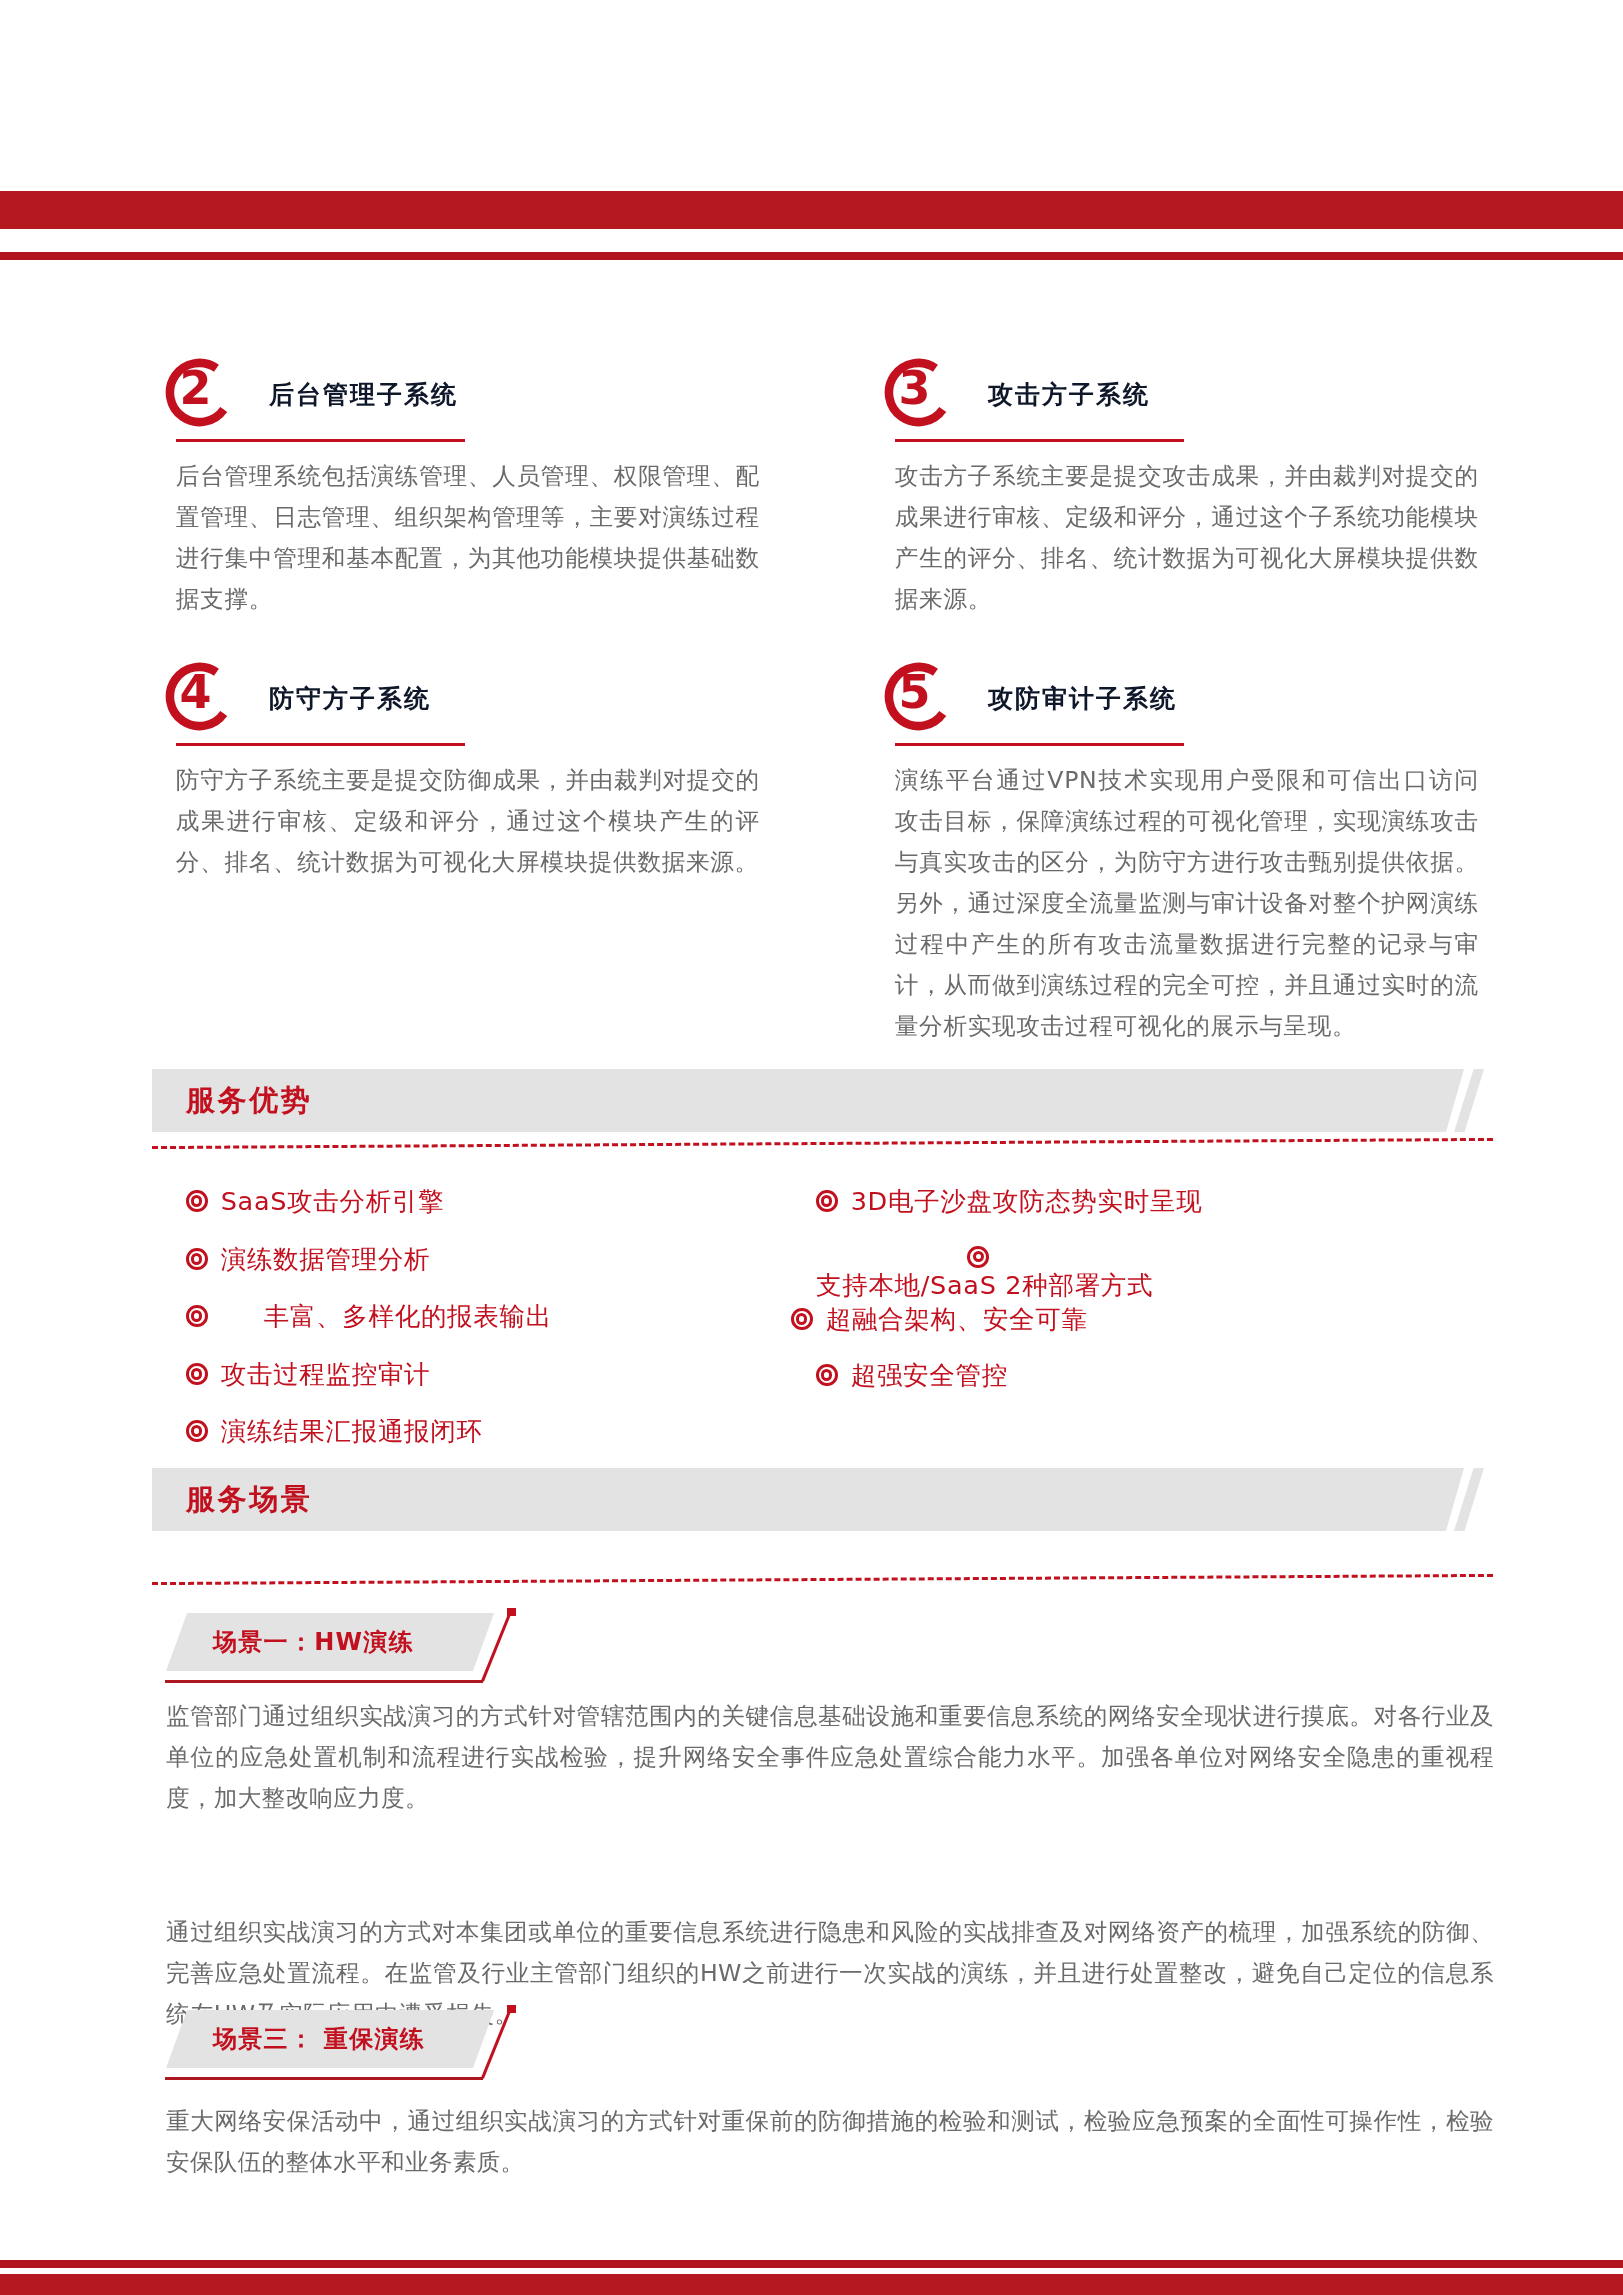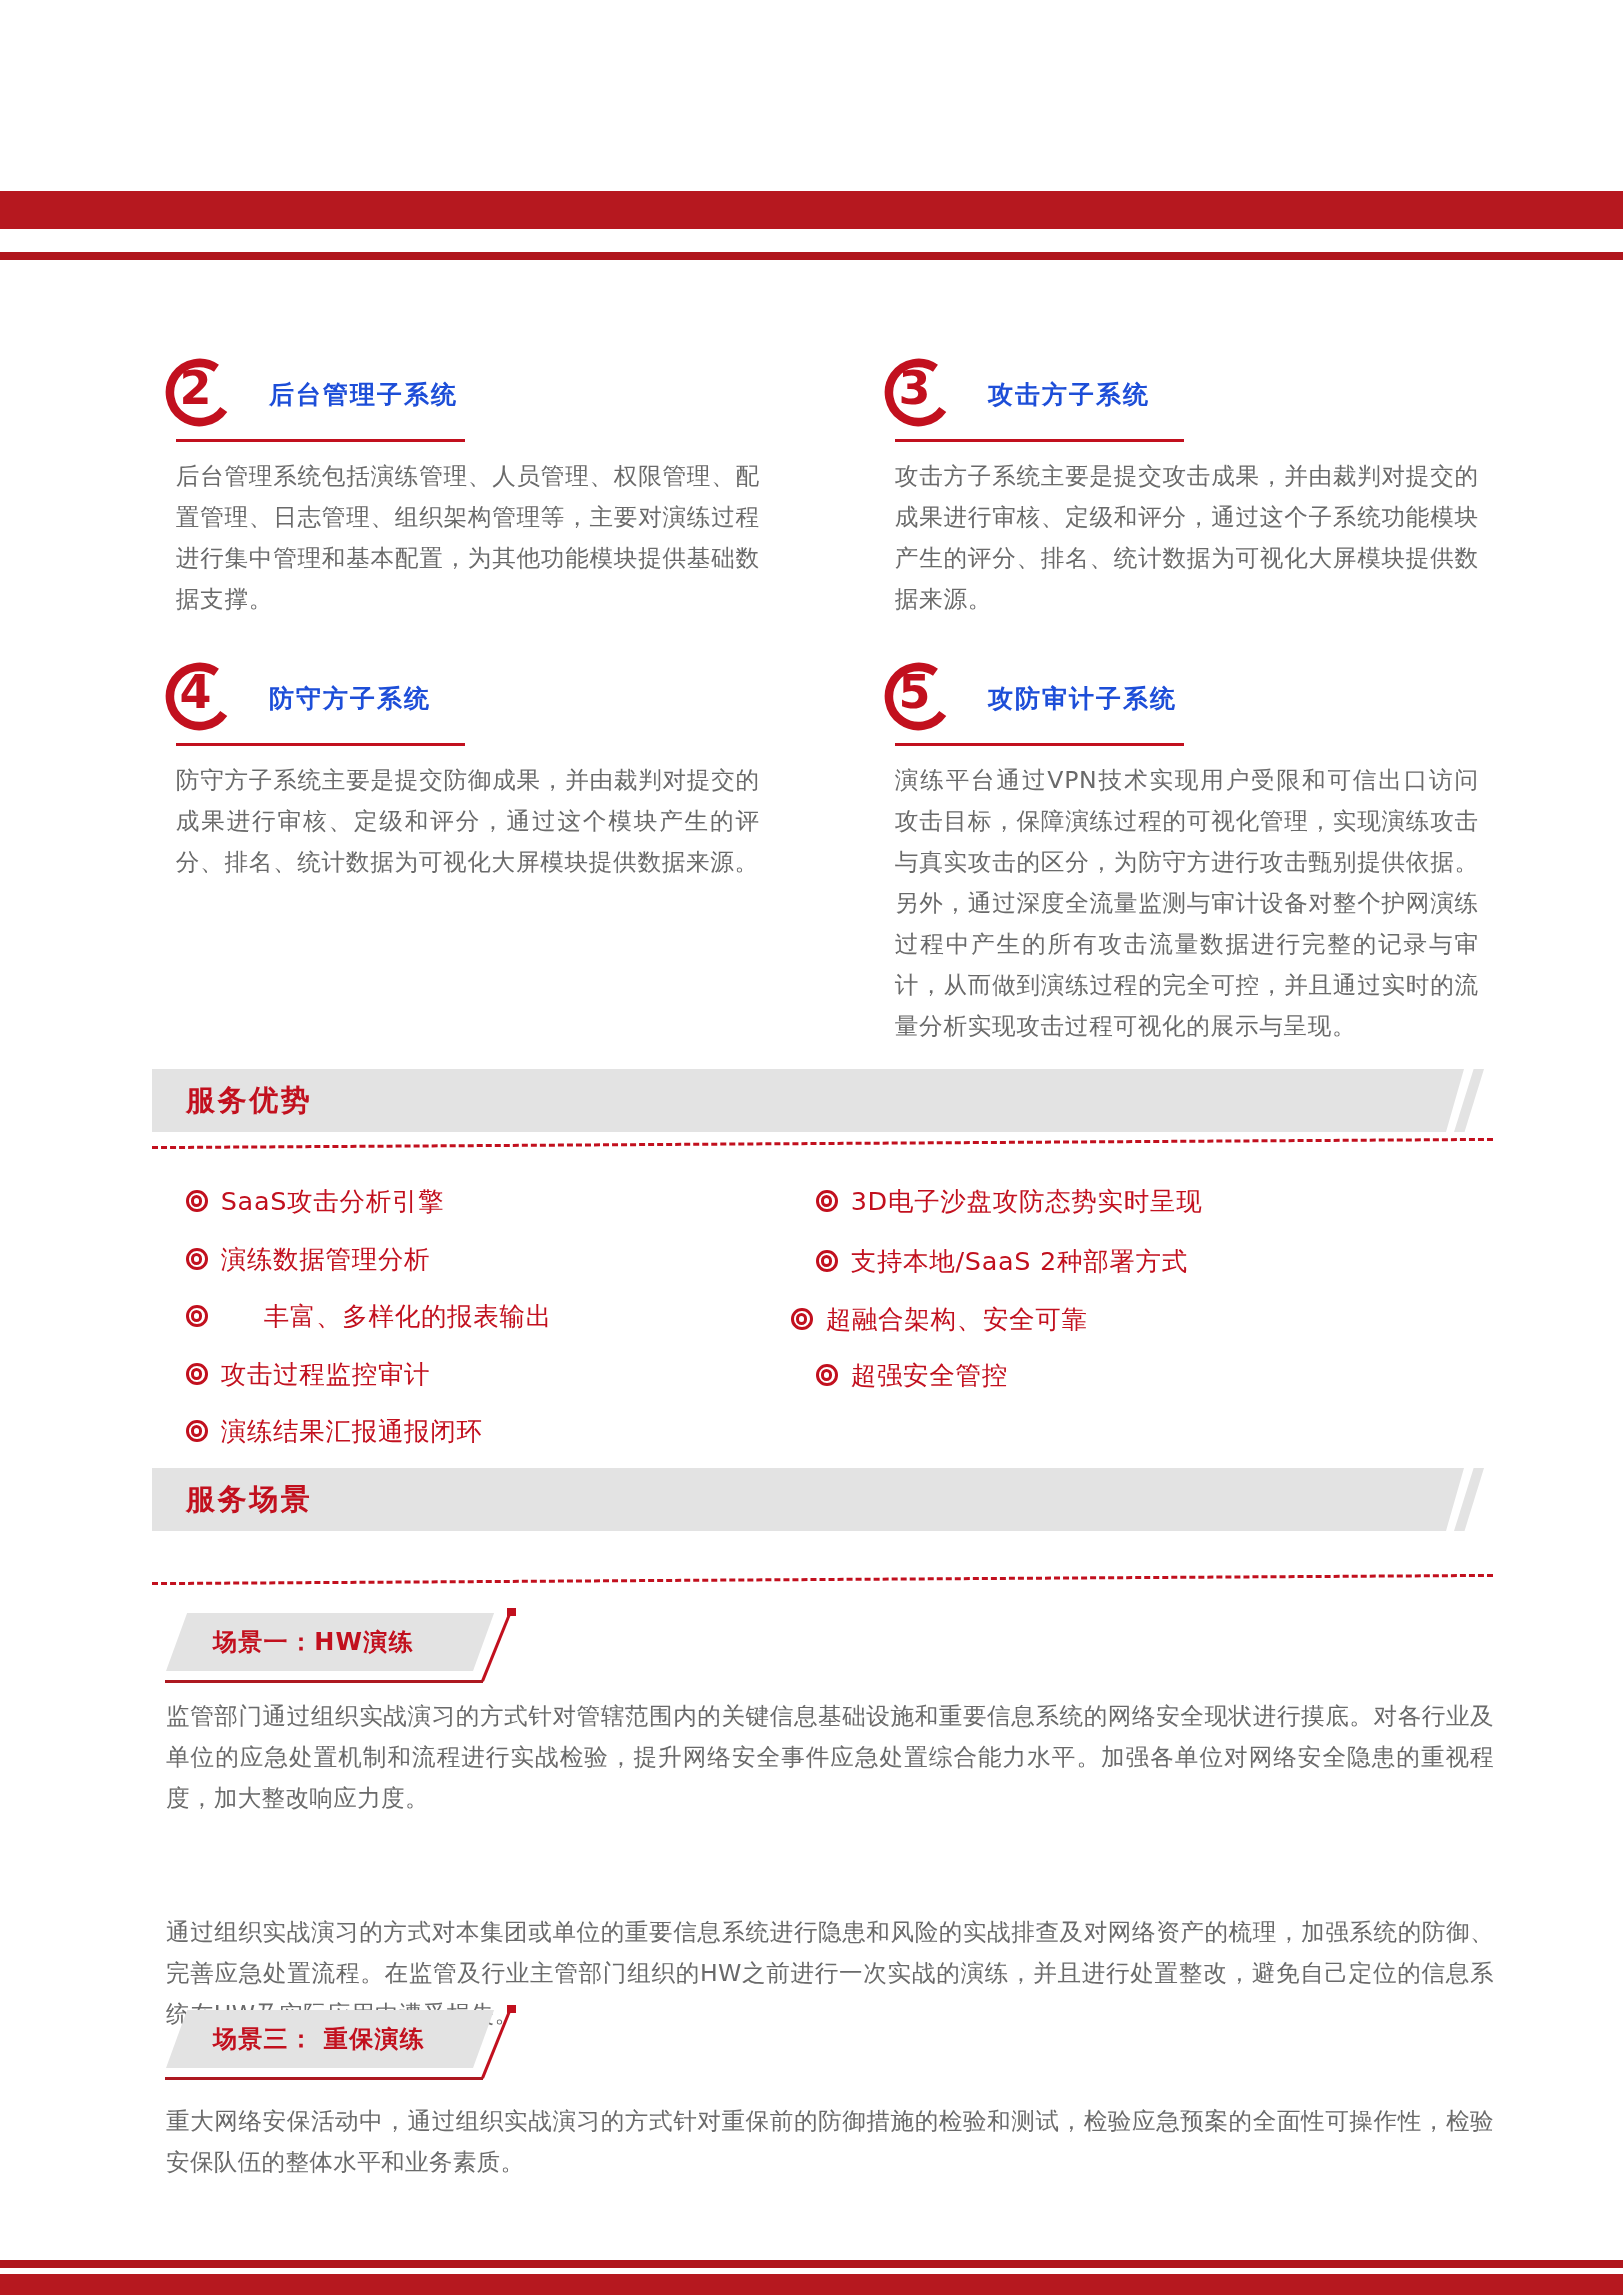--- a/index.html
+++ b/index.html
@@ -28,7 +28,7 @@
   }
   .sec-title{
     position:absolute;left:105px;top:25px;font-size:25px;font-weight:bold;
-    color:#1d4ed8;letter-spacing:2px;white-space:nowrap;line-height:1;
+    color:#0f172a;letter-spacing:2px;white-space:nowrap;line-height:1;
   }
   .sec-underline{position:absolute;left:11.8px;top:82px;width:289px;height:2.6px;background:#C2101E;}
   .sec-body{

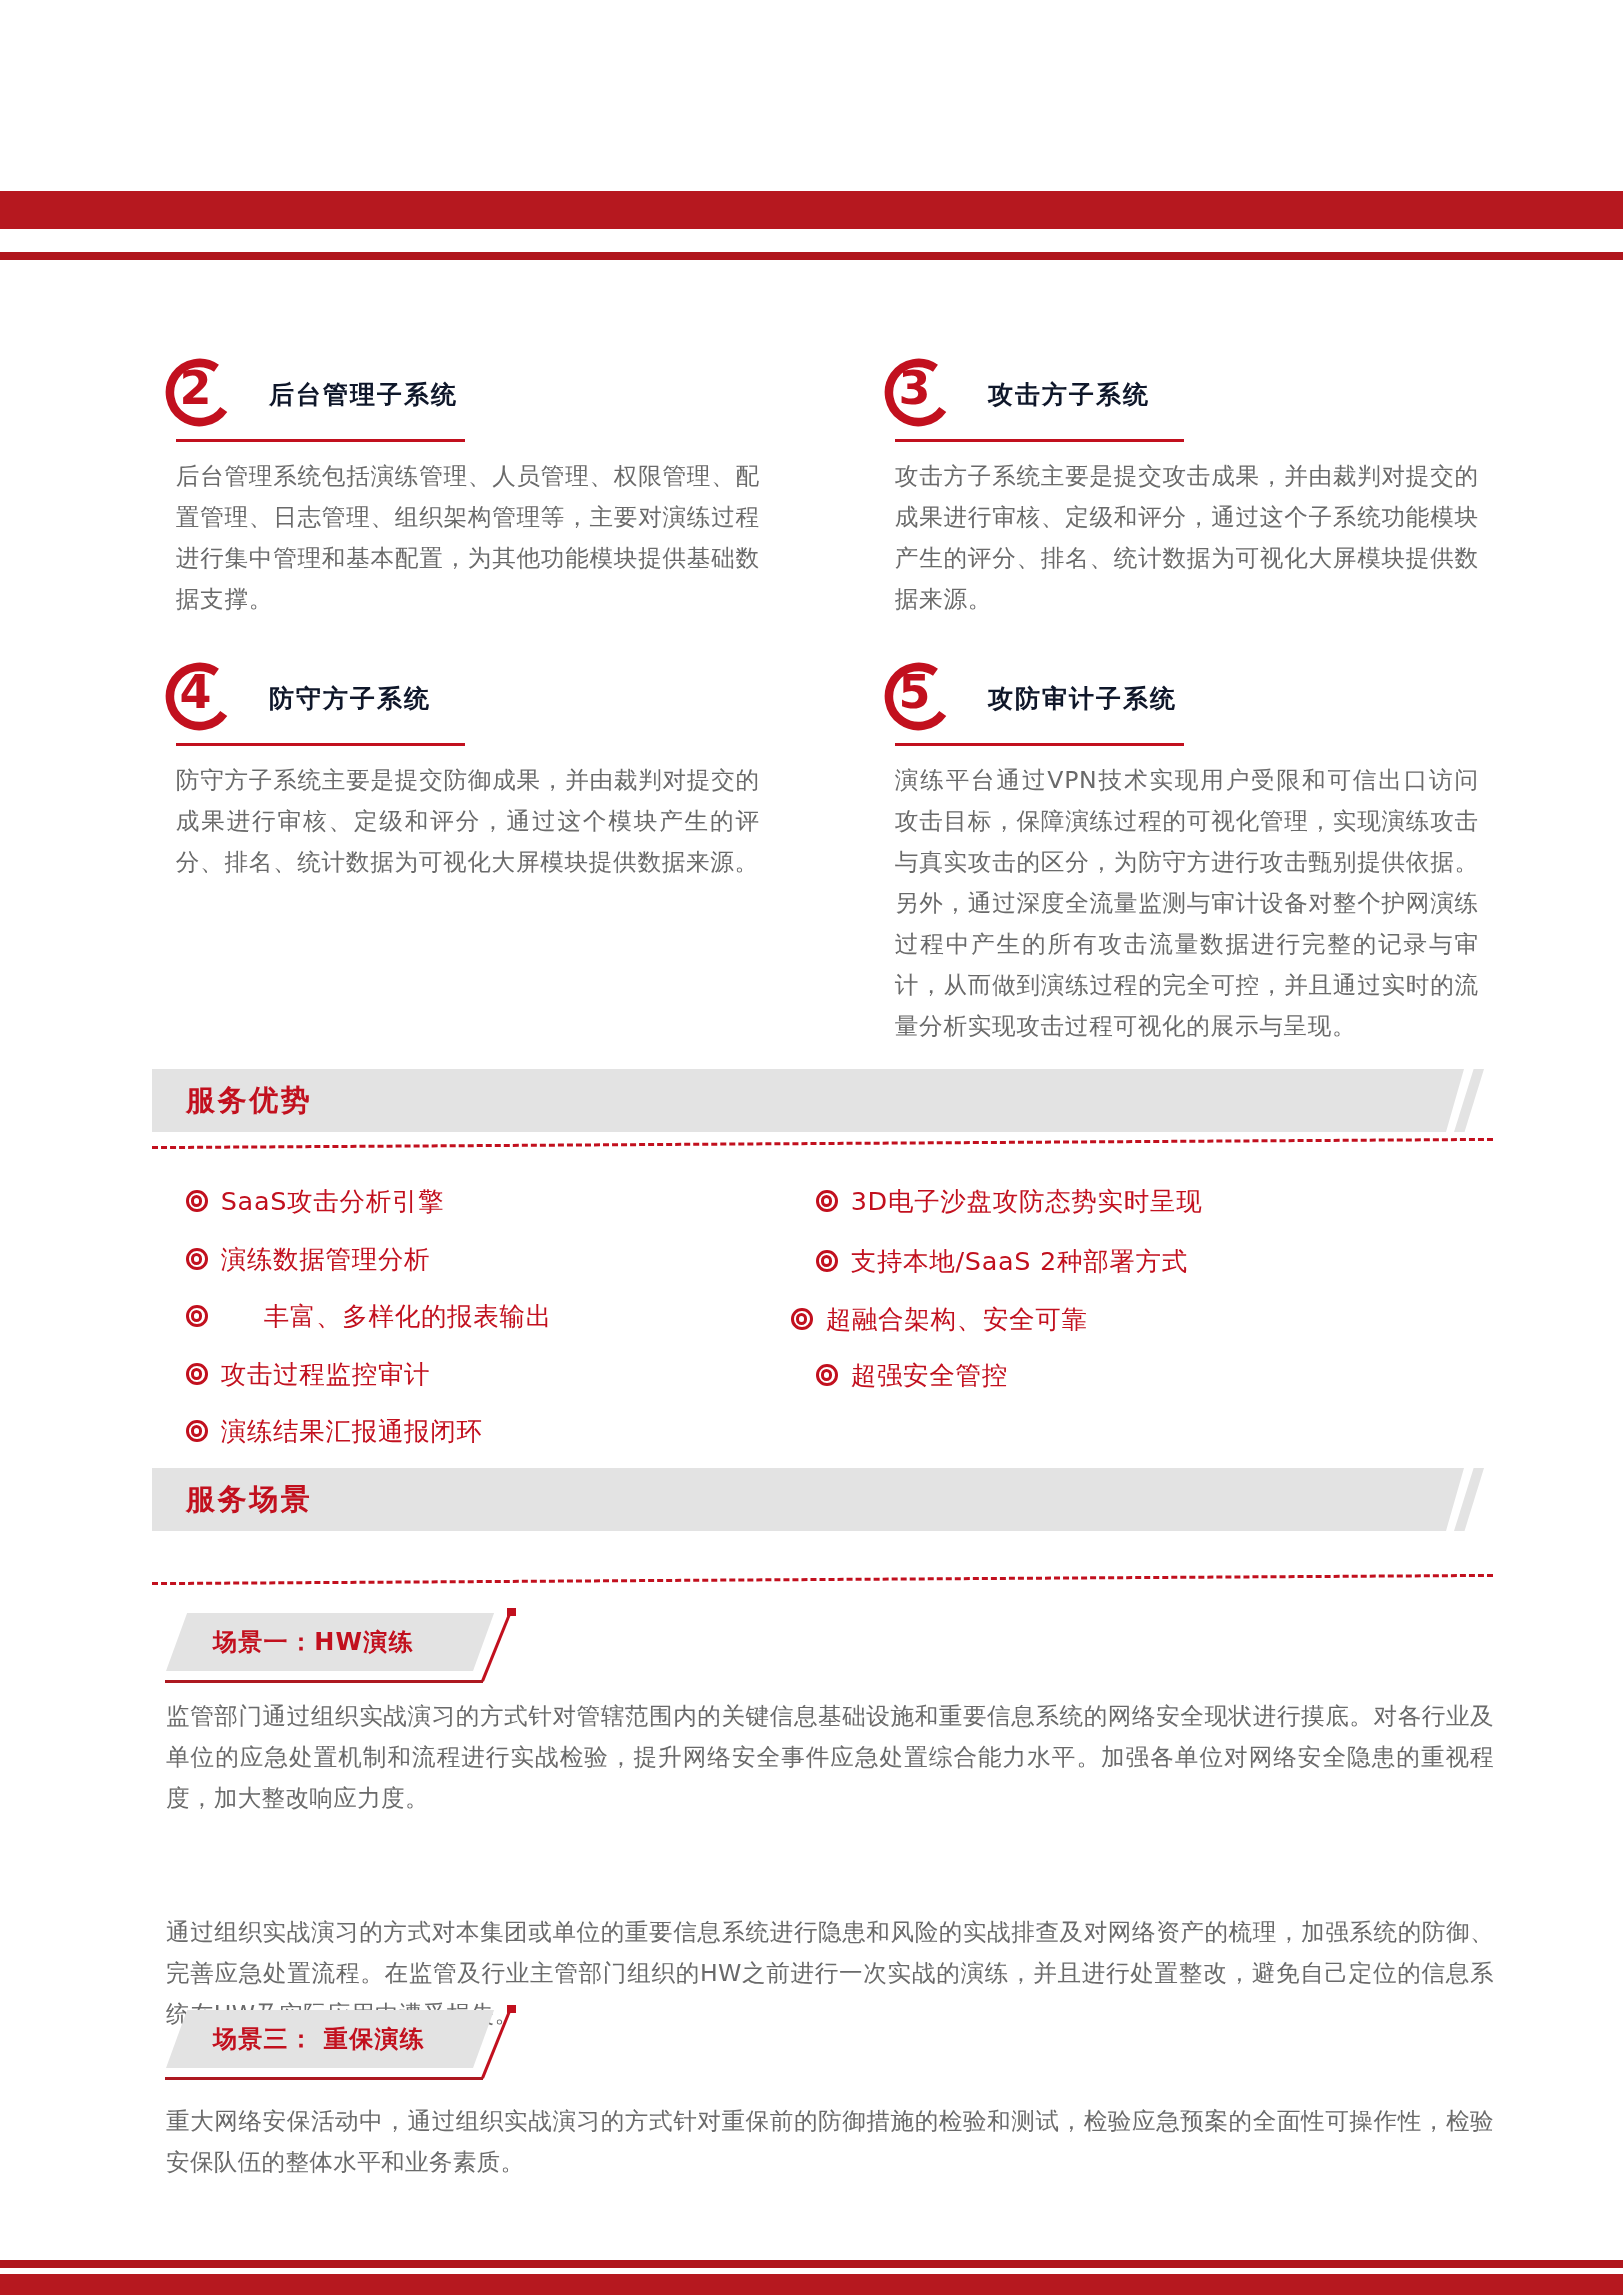--- a/index.html
+++ b/index.html
@@ -192,7 +192,7 @@
       </span>
     <span class="adv-label">3D电子沙盘攻防态势实时呈现</span>
   </div>
-  <div class="adv-item" style="left:816px;top:1246px;">
+  <div class="adv-item" style="left:816px;top:1246px;flex-direction:column;">
     <span class="adv-icon">
         <span class="adv-icon-inner"></span>
       </span>

